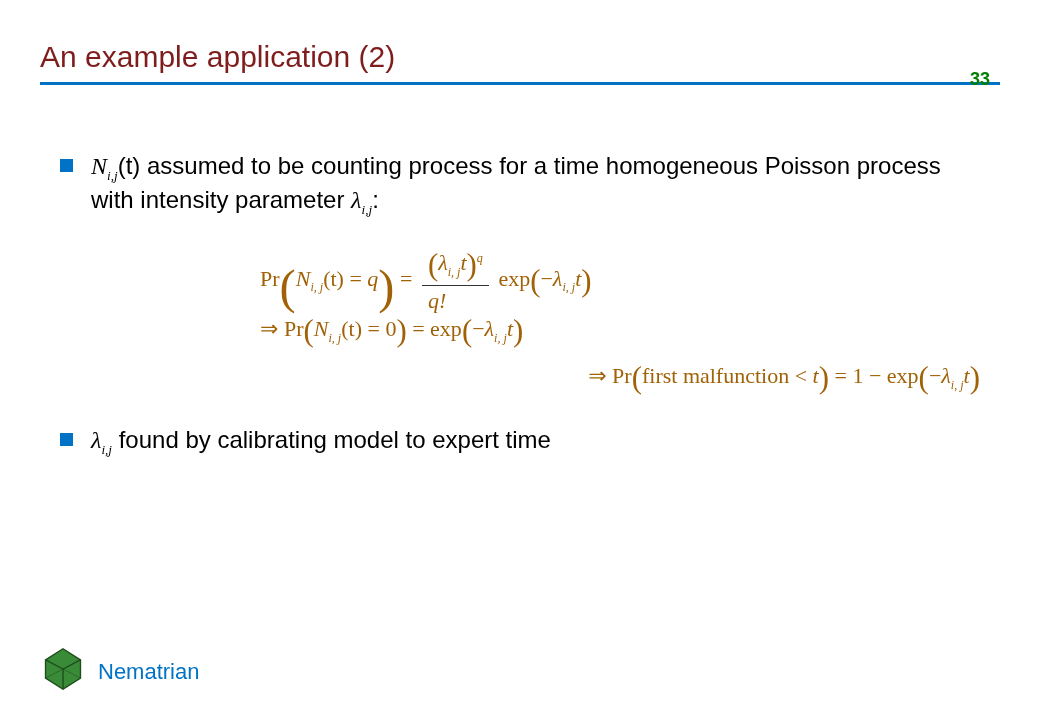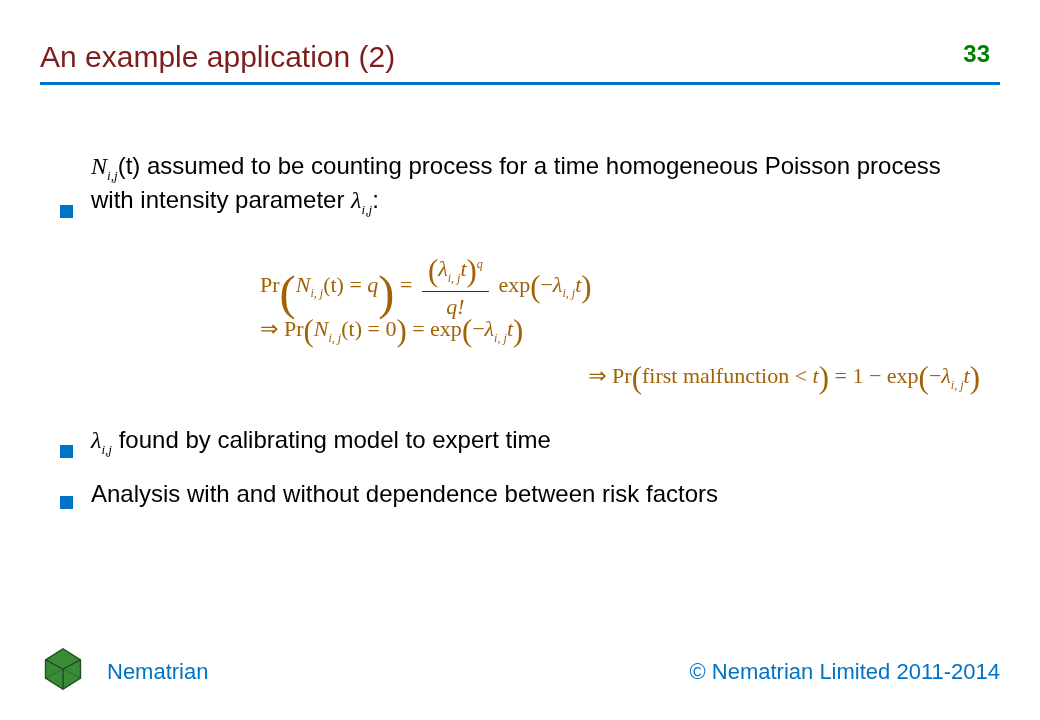--- a/index.html
+++ b/index.html
@@ -31,9 +31,9 @@
   }
   .page-num {
     position: absolute;
-    top: 0;
+    top: 29px;
     right: 10px;
-    font-size: 24px;
+    font-size: 18px;
     font-weight: bold;
     color: #008000;
   }

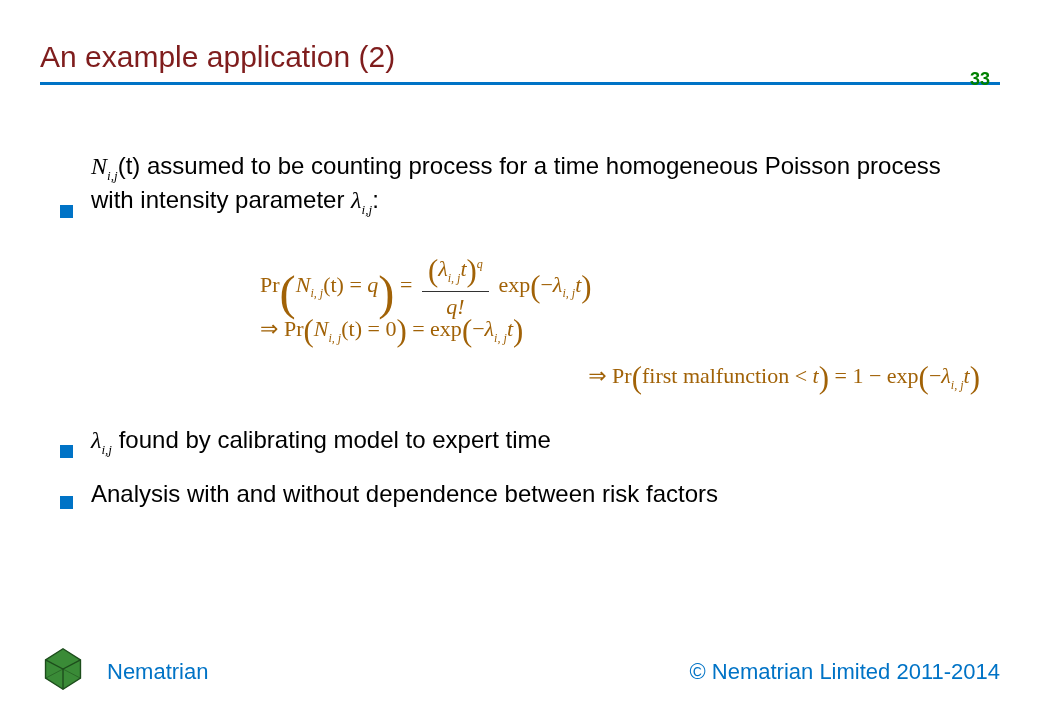--- a/index.html
+++ b/index.html
@@ -50,7 +50,7 @@
   }
   .bullet-item {
     display: flex;
-    align-items: flex-end;
+    align-items: flex-start;
     margin-bottom: 20px;
     font-size: 24px;
     line-height: 1.3;

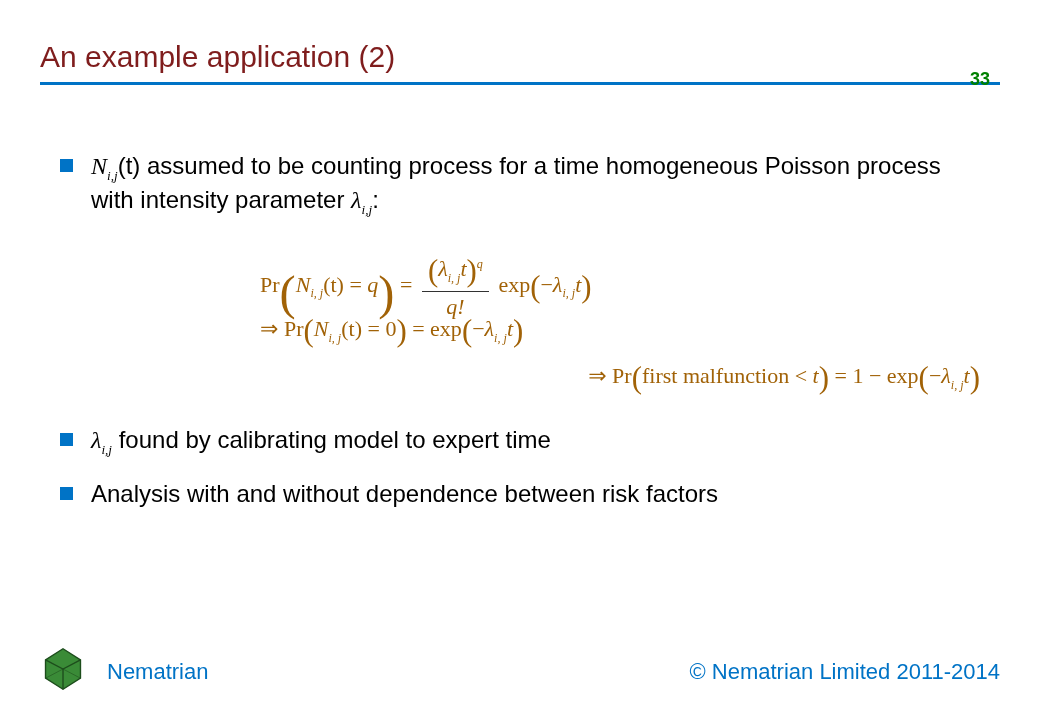--- a/index.html
+++ b/index.html
@@ -80,8 +80,7 @@
   .frac {
     display: inline-block;
     vertical-align: middle;
-    text-align: center;
-    margin: 16px 4px;
+    margin: 10px 4px;
   }
   .frac .num {
     display: block;

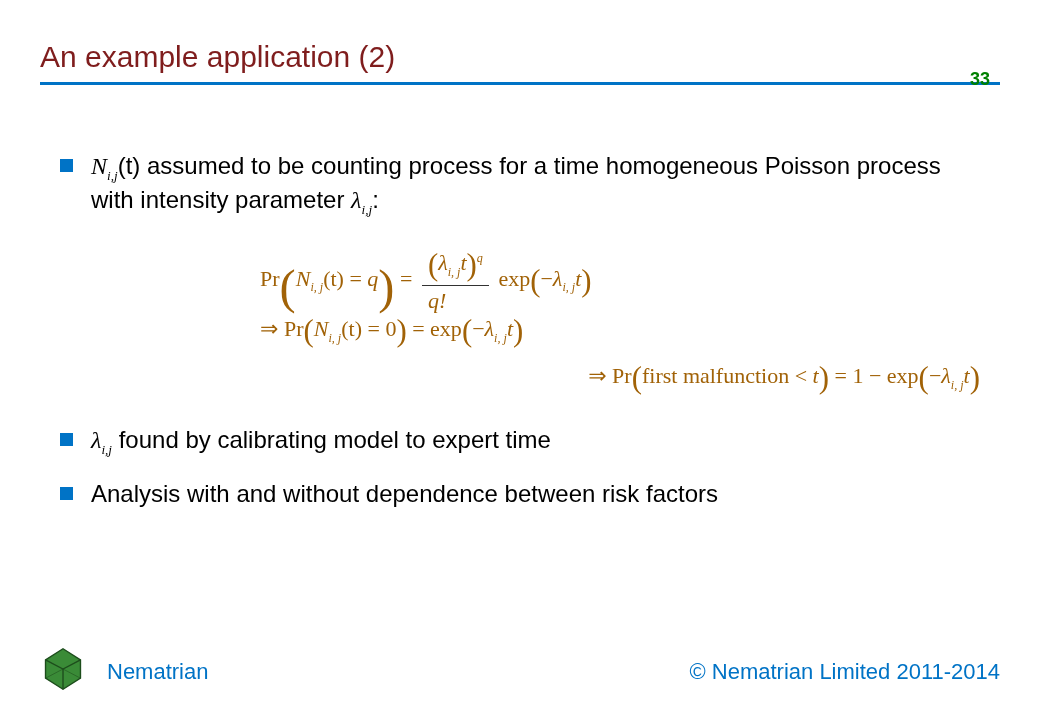--- a/index.html
+++ b/index.html
@@ -176,10 +176,6 @@
       </div>
     </div>
 
-    <div class="bullet-item">
-      <div class="sq"></div>
-      <div class="txt">Analysis with and without dependence between risk factors</div>
-    </div>
 
   </div>
 

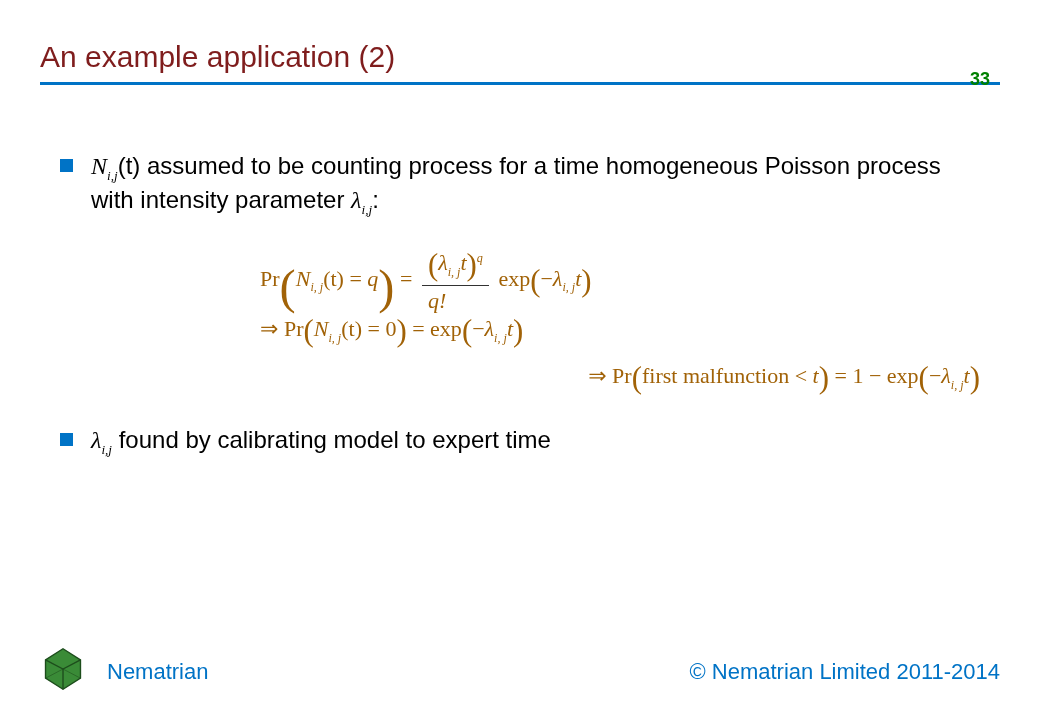--- a/index.html
+++ b/index.html
@@ -125,7 +125,7 @@
   .brand {
     display: flex;
     align-items: center;
-    gap: 21px;
+    gap: 12px;
   }
   .brand svg {
     width: 46px;

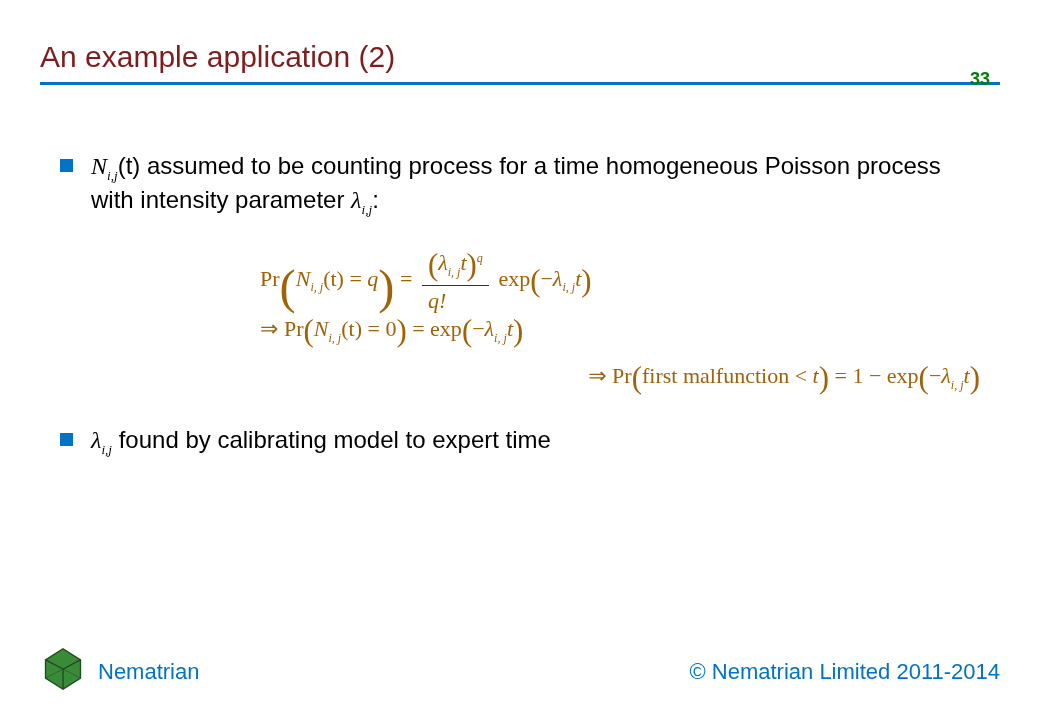--- a/index.html
+++ b/index.html
@@ -191,7 +191,6 @@
       </span>
       <span>Nematrian</span>
     </div>
-    <div>© Nematrian Limited 2011-2014</div>
   </div>
 
 </div>

